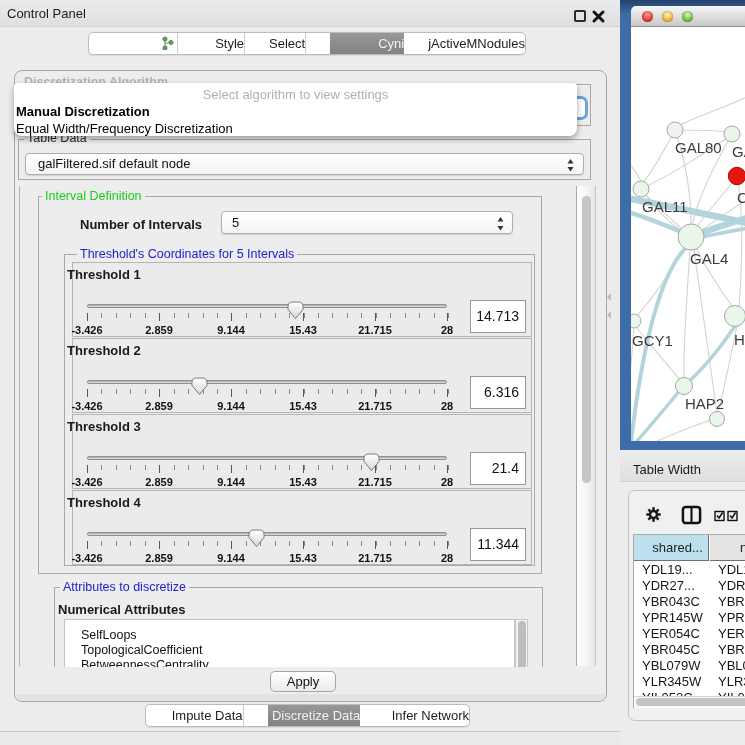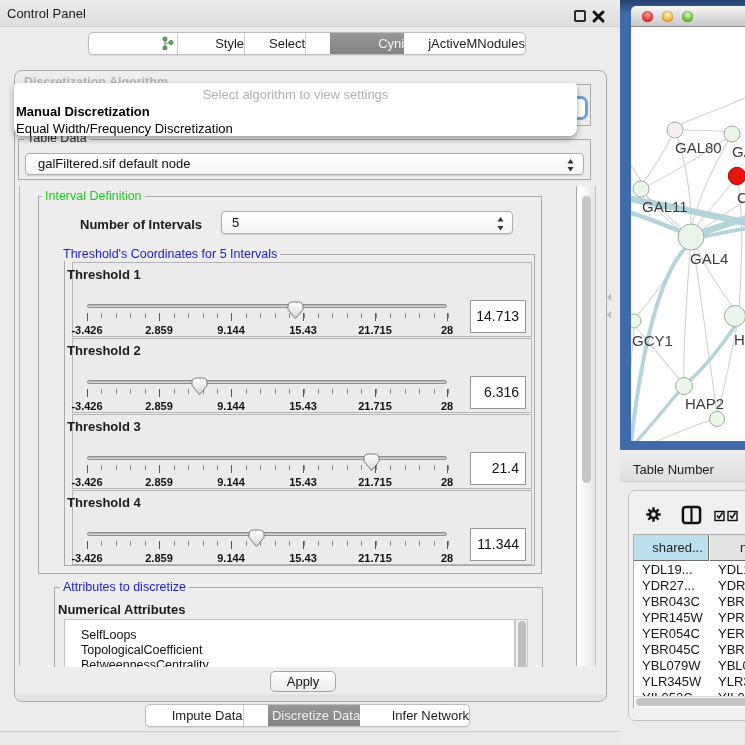--- a/index.html
+++ b/index.html
@@ -81,7 +81,7 @@
     </div>
 
     <div class="gbox" style="left:55px;top:68px;width:471px;height:312px;"></div>
-    <div class="glabel" style="left:51px;top:62px;color:#2121cc;">Threshold's Coordinates for 5 Intervals</div>
+    <div class="glabel" style="left:68px;top:62px;color:#2121cc;">Threshold's Coordinates for 5 Intervals</div>
 
     <div class="panelbox" style="left:63px;top:76px;width:460px;height:75px;"></div>
     <div class="abs t13 bold" style="left:58px;top:81px;">Threshold 1</div>

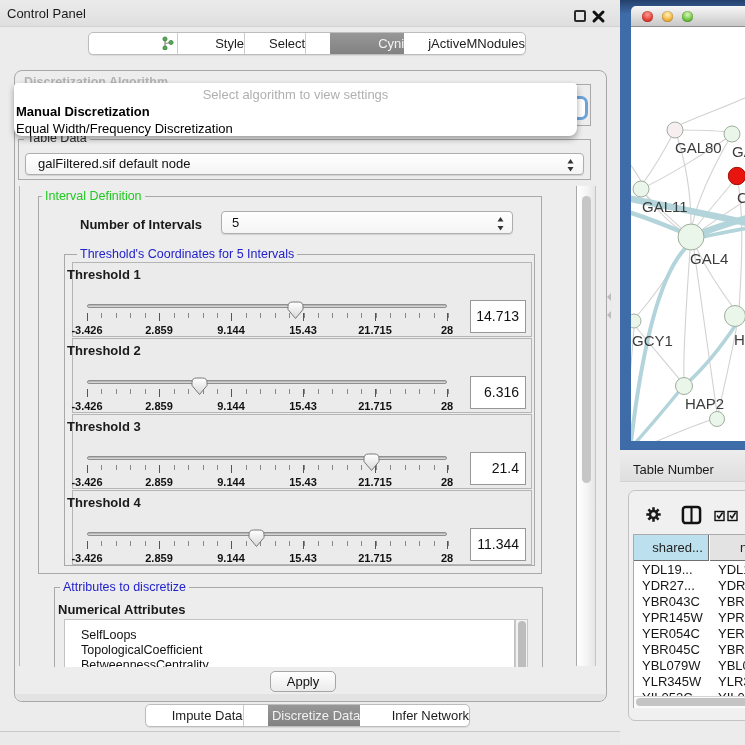--- a/index.html
+++ b/index.html
@@ -278,7 +278,7 @@
 
 <div class="abs" style="left:620px;top:450px;width:125px;height:295px;background:#ececec;">
   <div class="abs" style="left:0;top:4px;width:125px;height:28px;background:linear-gradient(#ebebeb,#dfdfdf);border-bottom:1px solid #d2d2d2;">
-    <div class="abs t13" style="left:13px;top:8px;">Table Number</div>
+    <div class="abs t13" style="left:13px;top:8px;">Table Width</div>
   </div>
   <div class="abs" style="left:8px;top:40px;width:130px;height:231px;background:#f0f0f0;border:1px solid #c3c3c3;border-radius:7px;">
 

